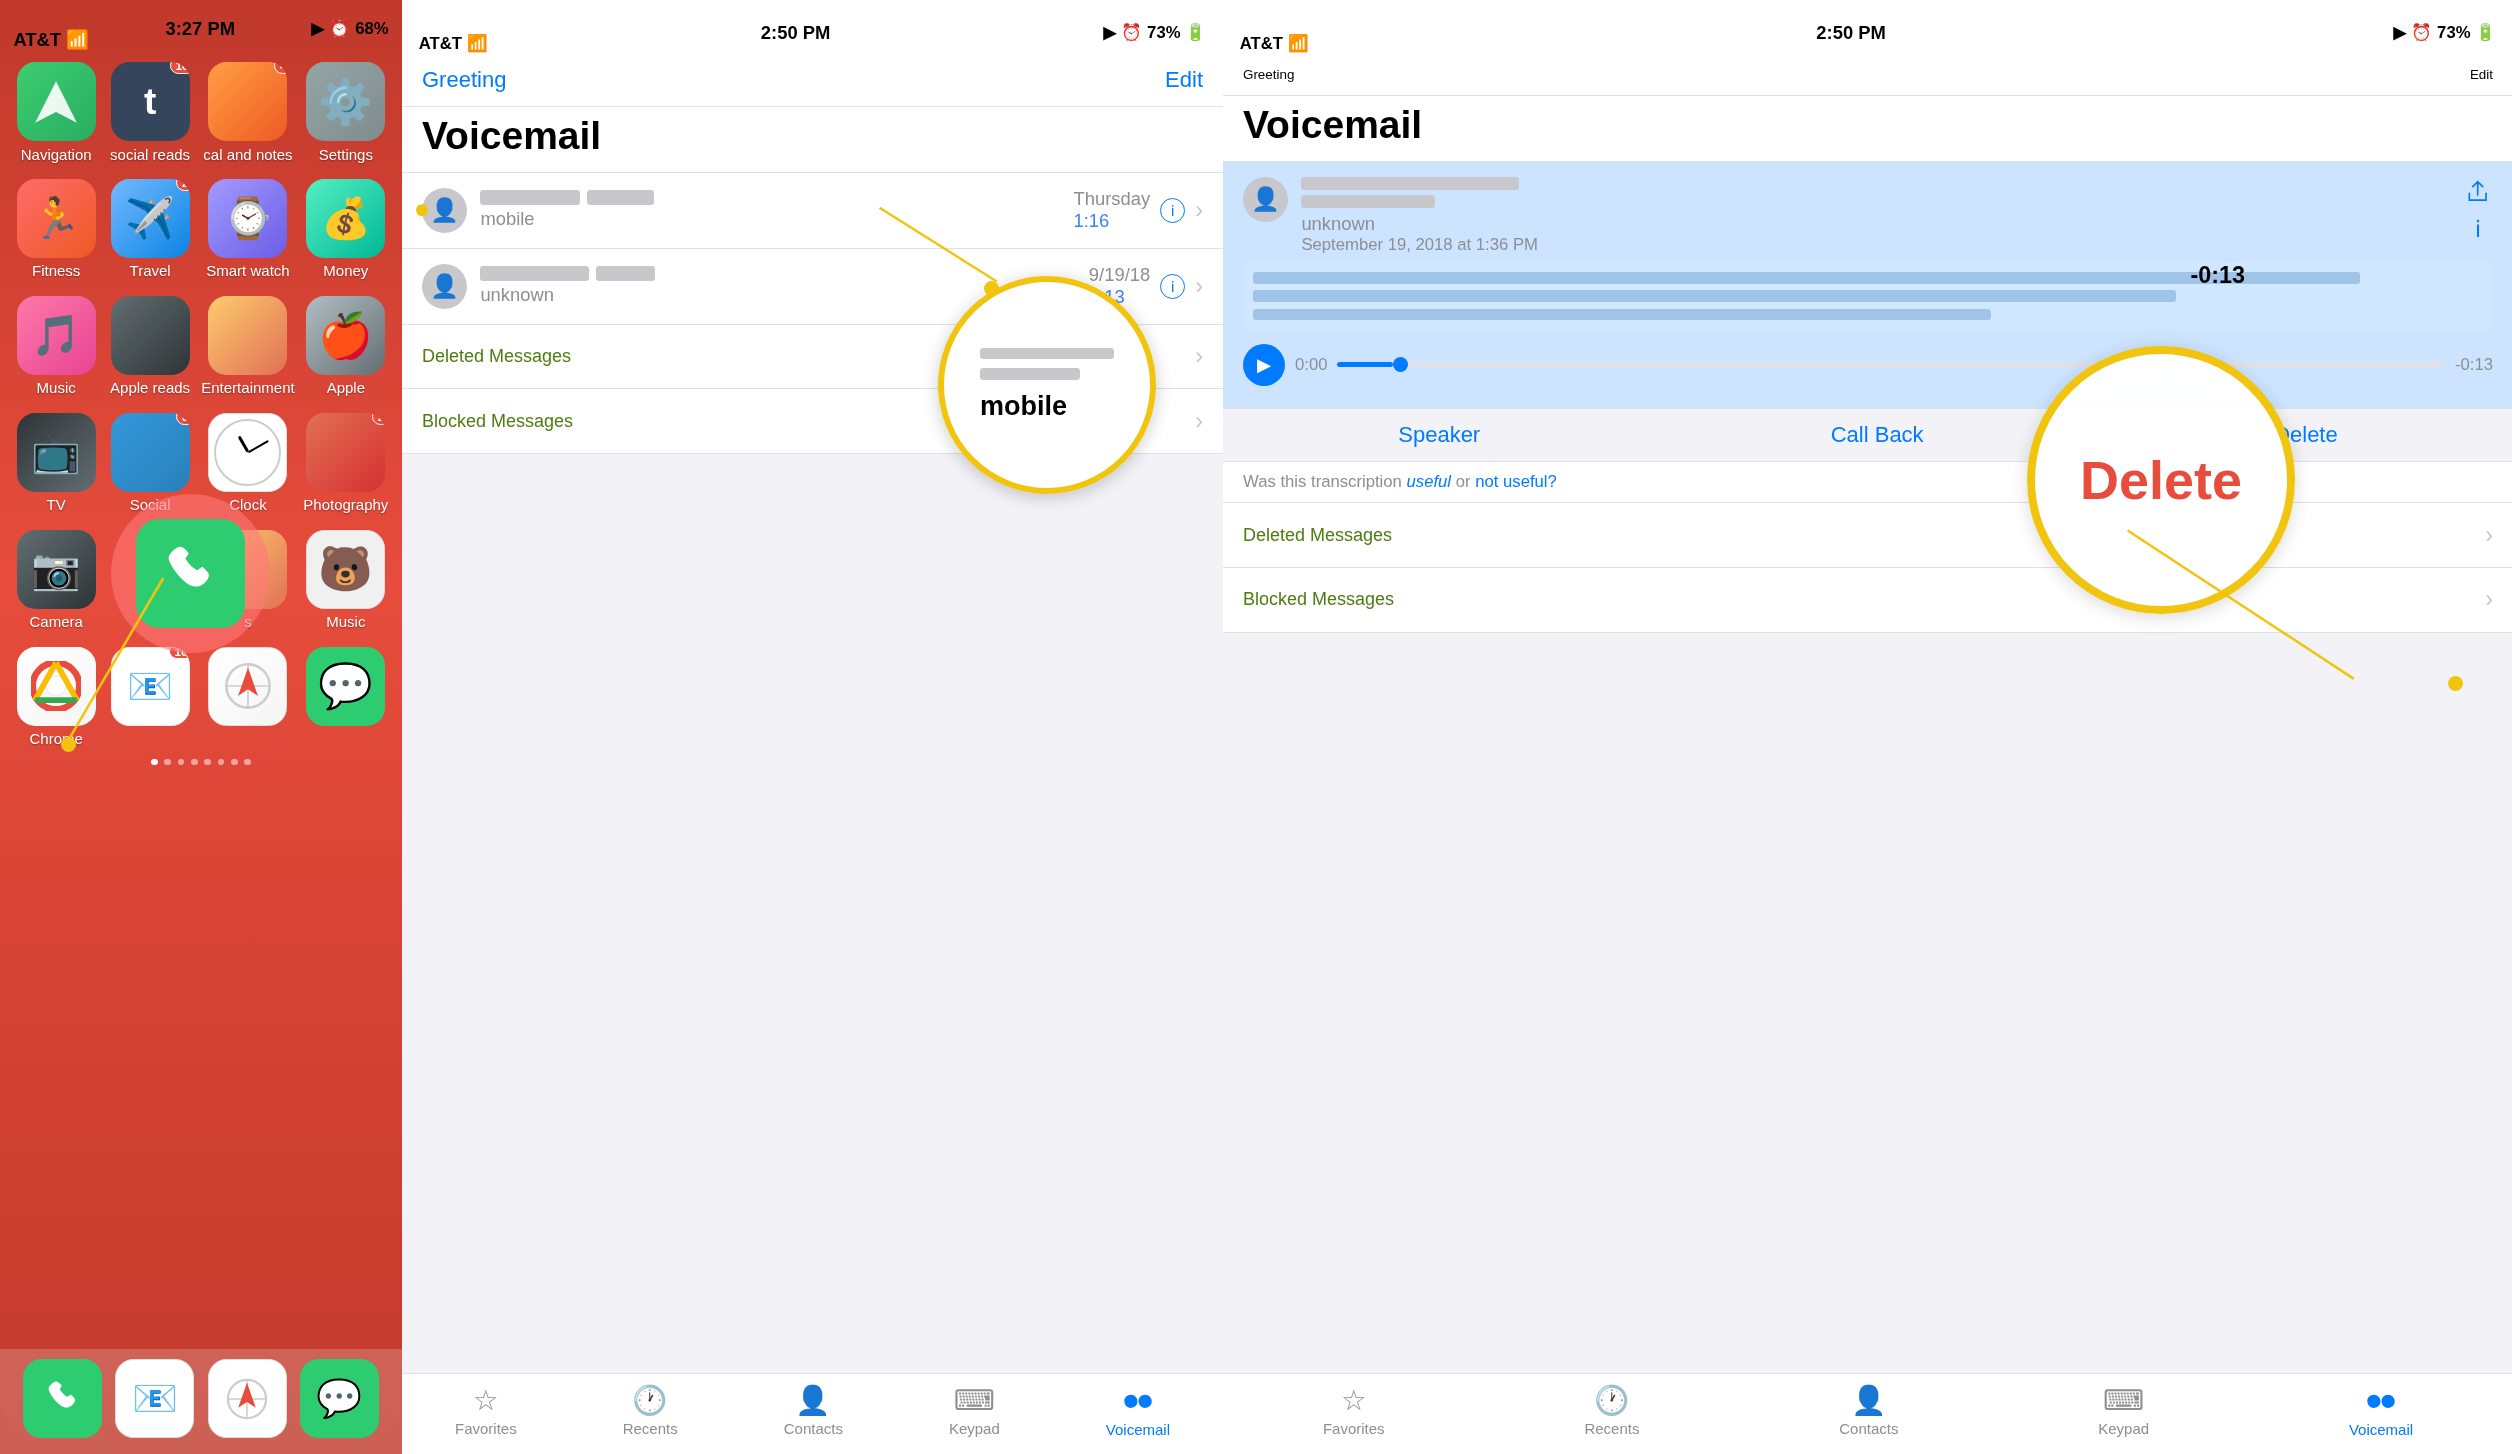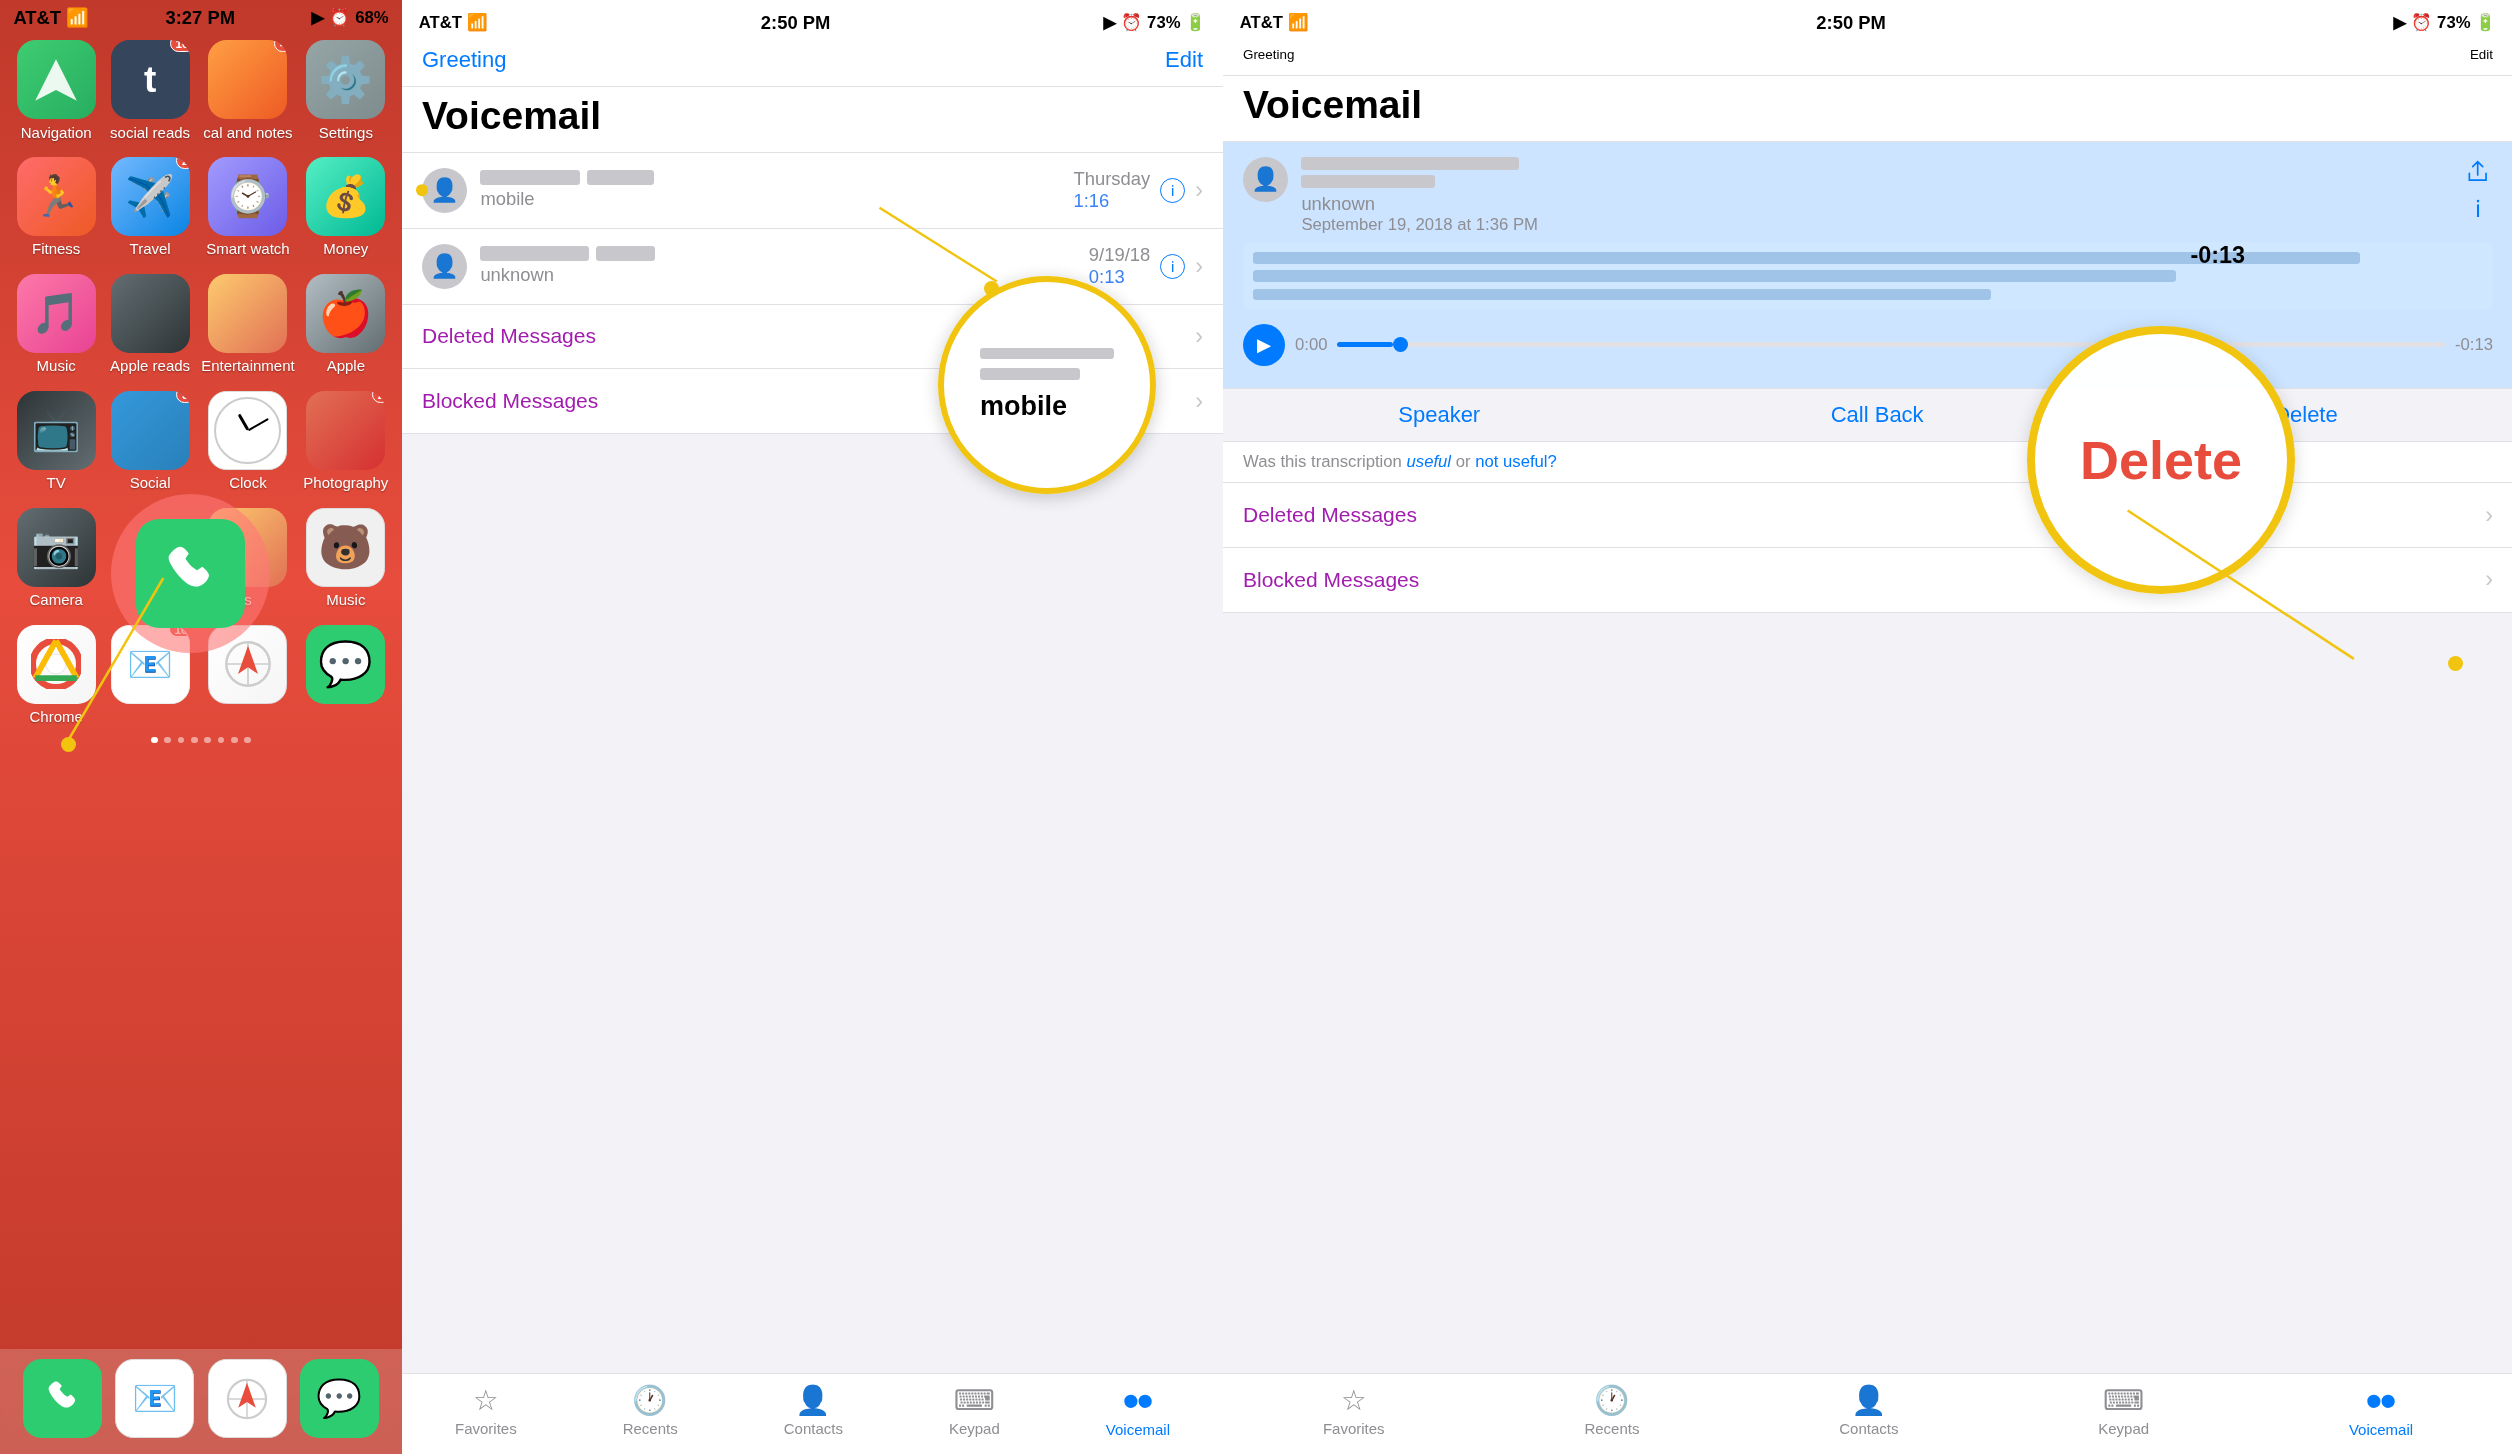--- a/index.html
+++ b/index.html
@@ -32,7 +32,7 @@
       font-size: 18.4px;
       font-weight: 600;
     }
-    .status-left { display: flex; align-items: center; gap: 5px; }
+    .status-left { display: flex; align-items: center; gap: 5px; margin-top: 22px; }
     .status-right { display: flex; align-items: center; gap: 5px; font-size: 16.7px; }
 
     .home-grid {

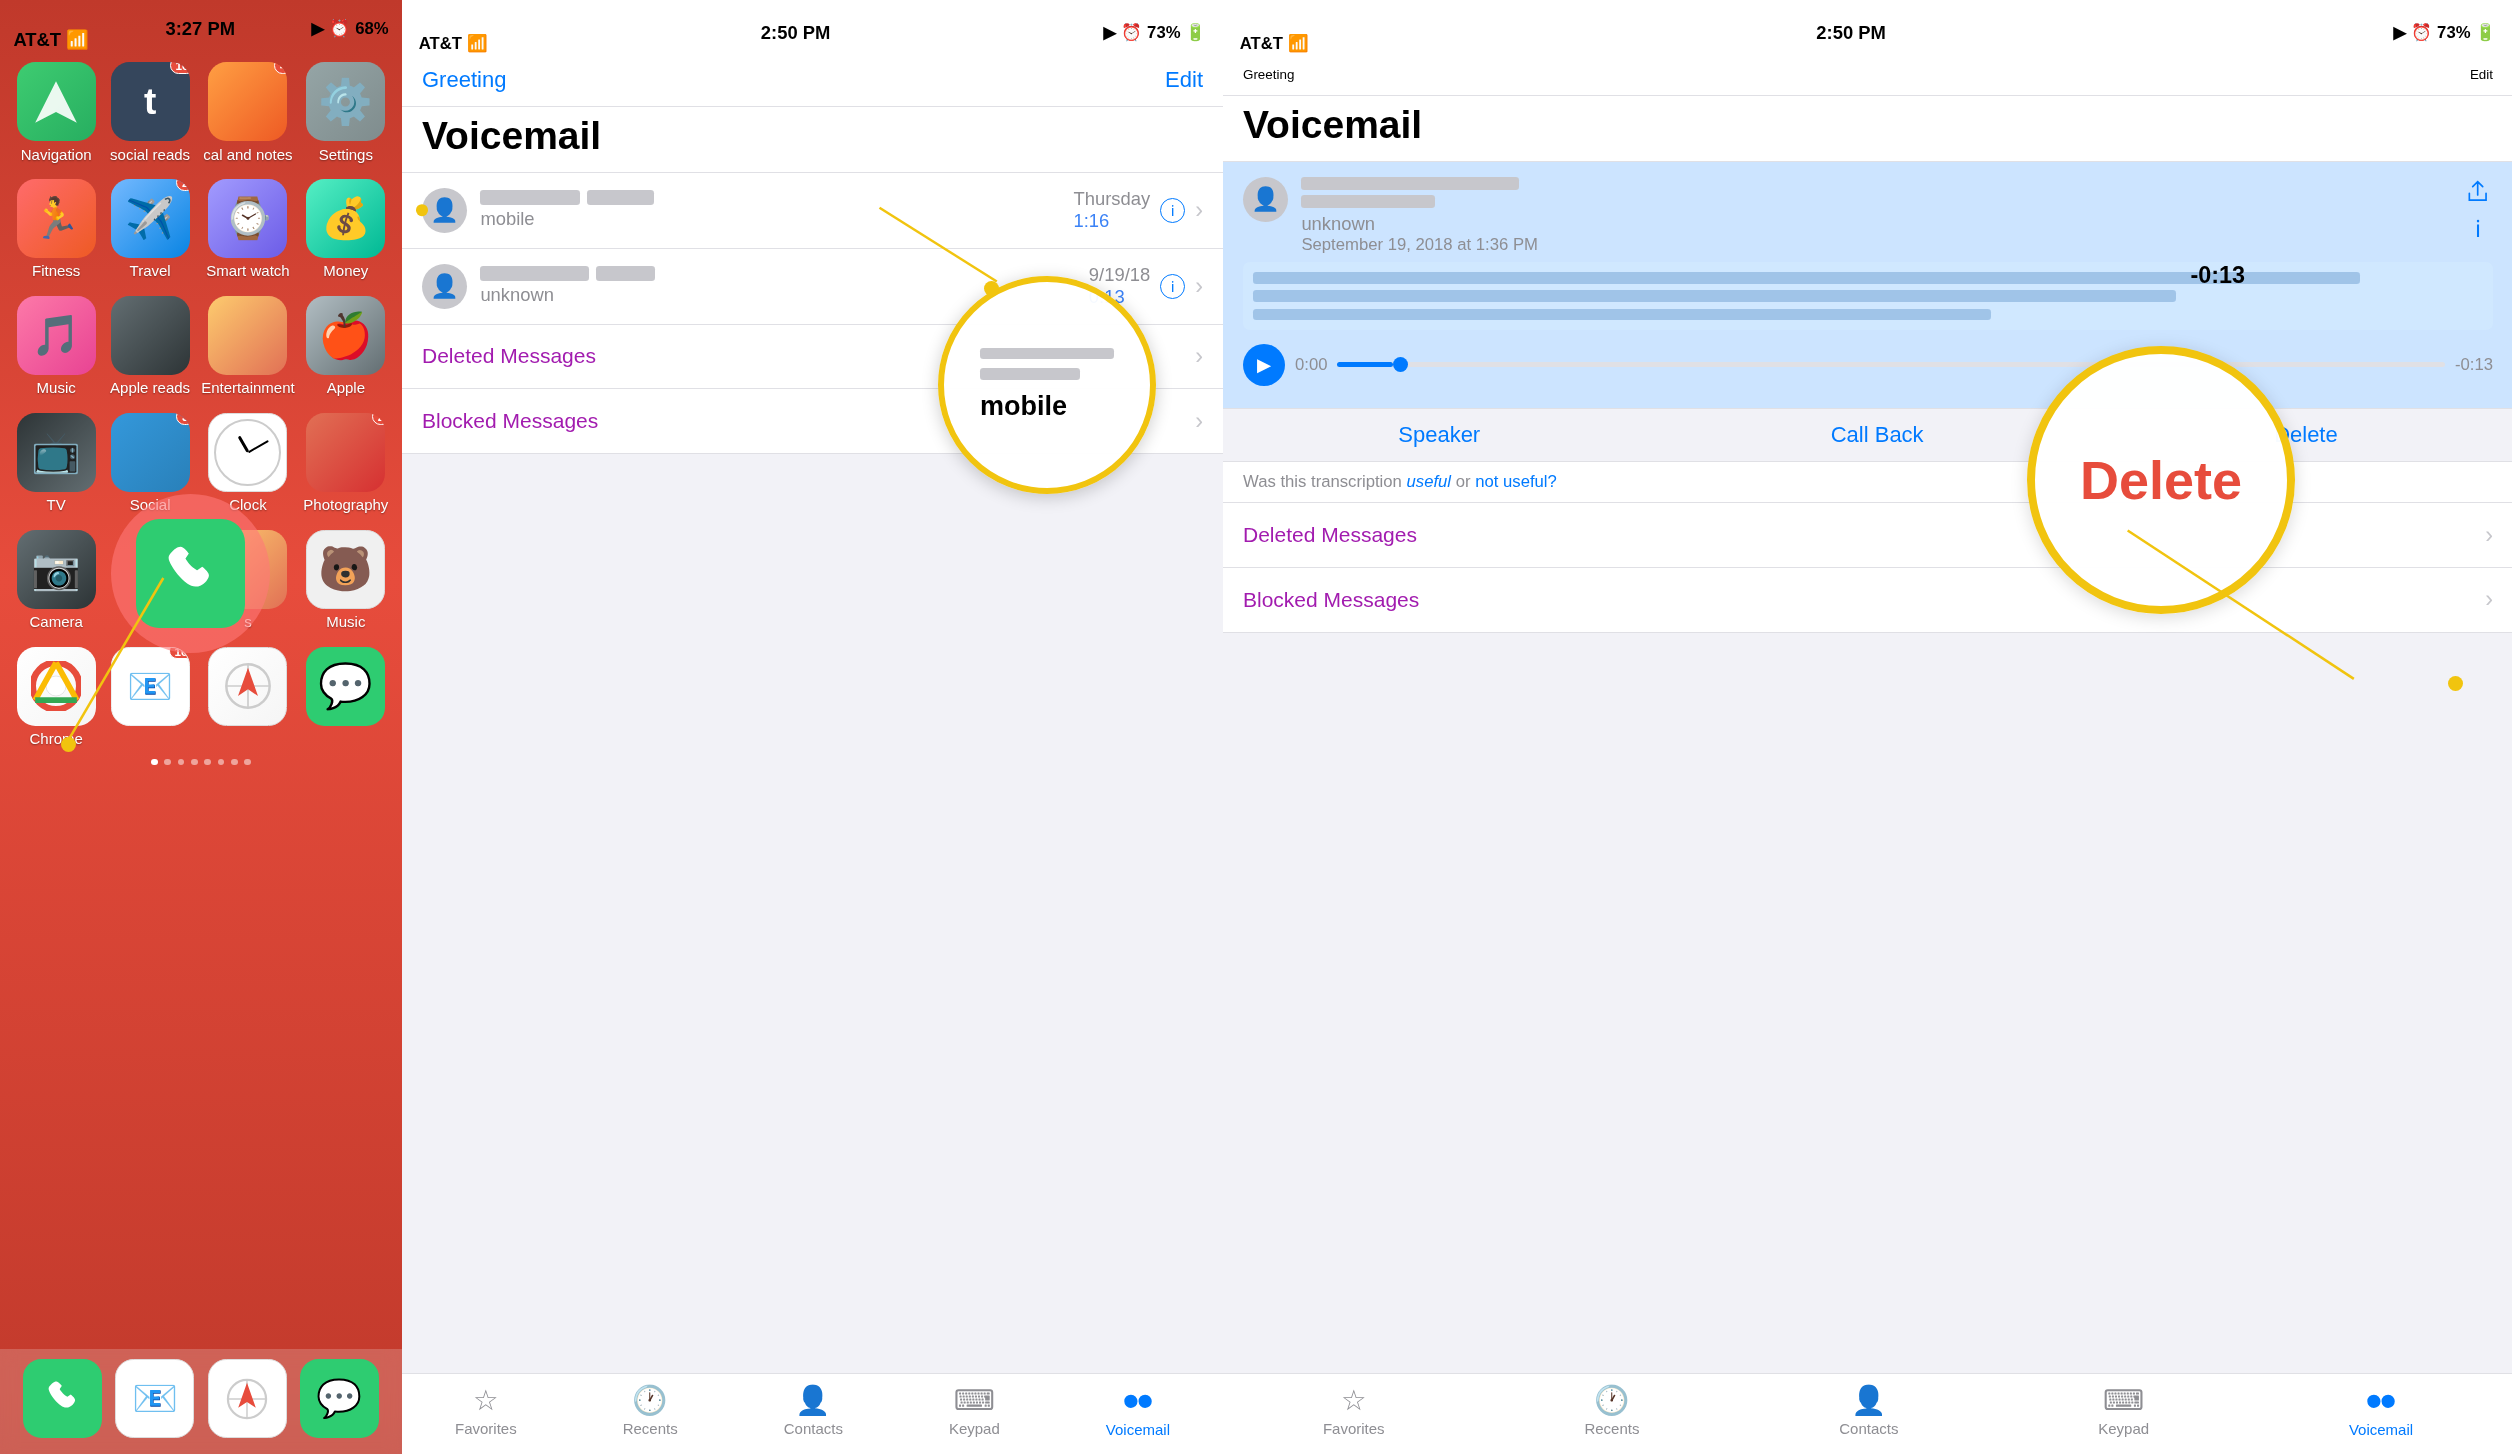--- a/index.html
+++ b/index.html
@@ -584,9 +584,9 @@
       justify-content: space-between;
     }
     .section-row-label {
-      font-size: 21px;
+      font-size: 18px;
       font-weight: 400;
-      color: #a21caf;
+      color: #4d7c0f;
     }
   </style>
 </head>

